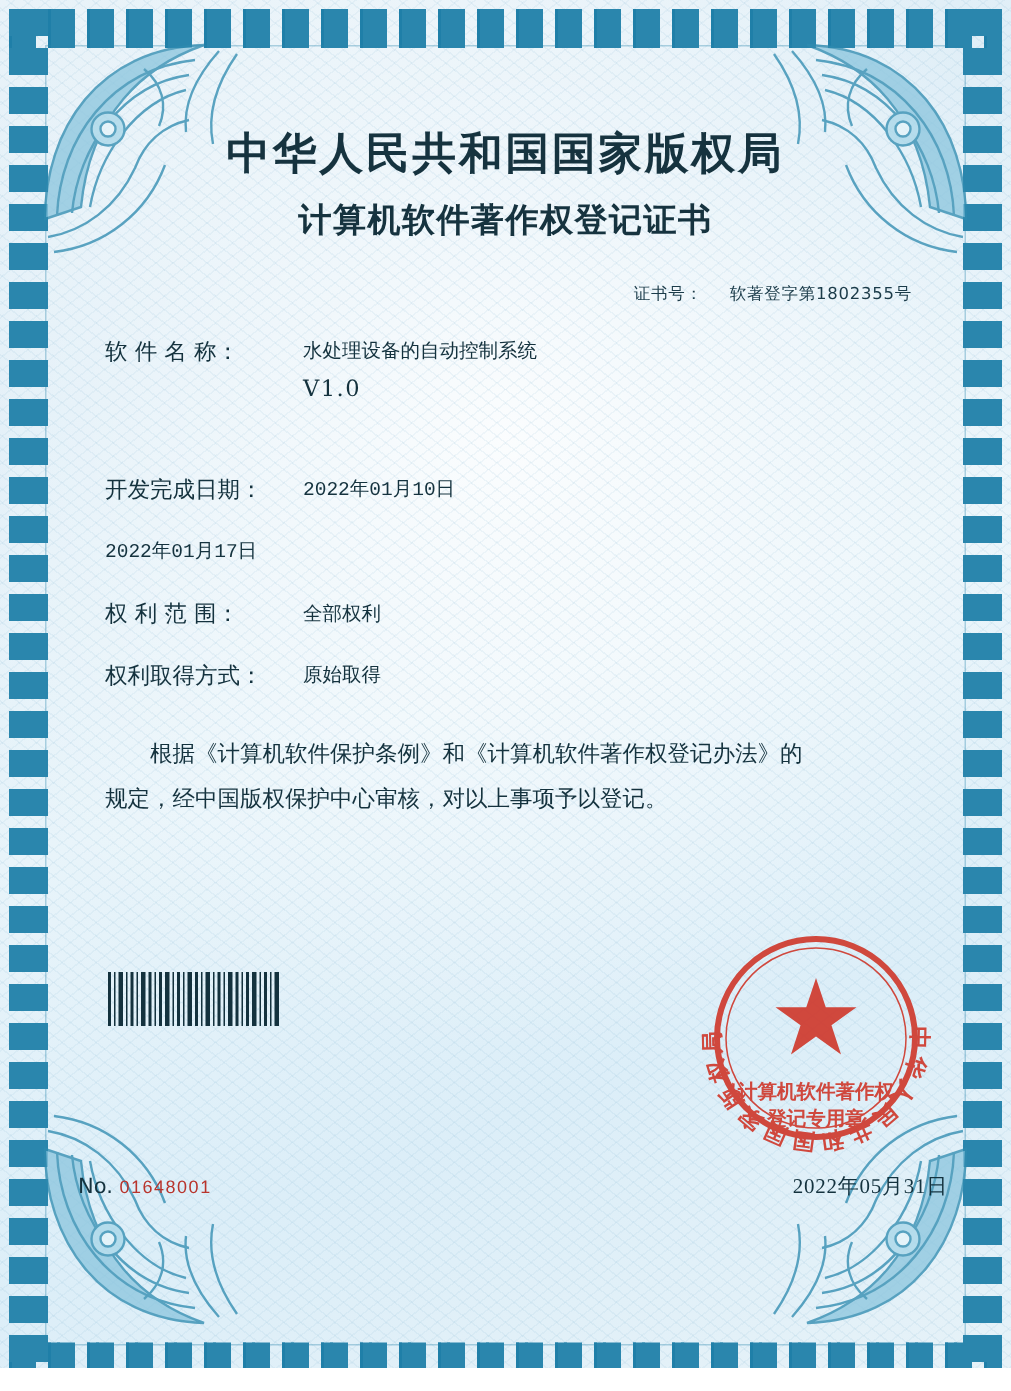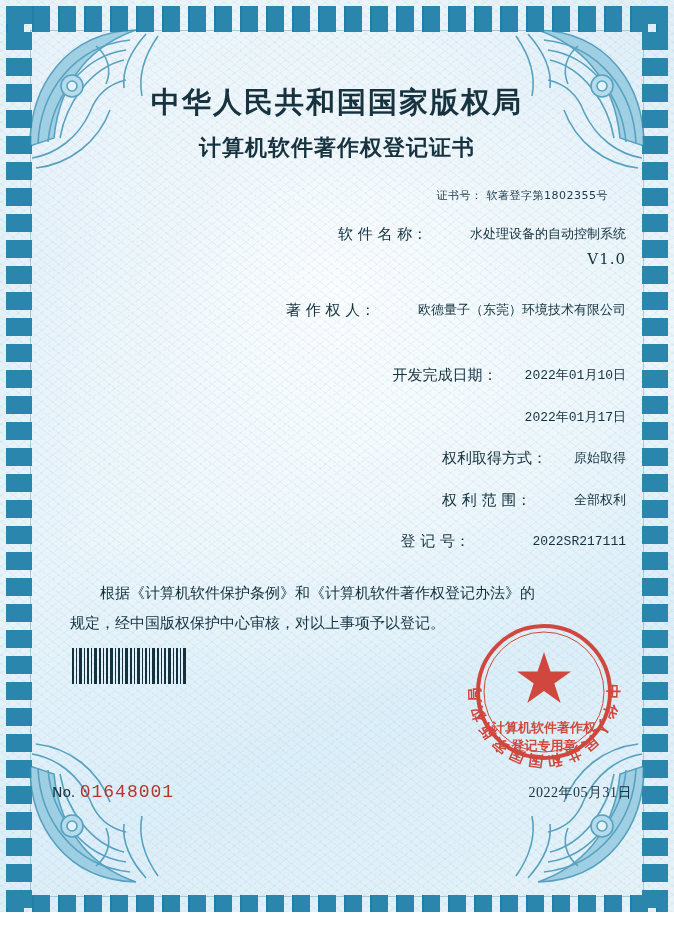--- a/index.html
+++ b/index.html
@@ -131,7 +131,7 @@
     color: #1b3b49;
     letter-spacing: 0.5px;
   }
-  .cert-no-line .cn-label { margin-right: 4px; }
+  .cert-no-line .cn-label { margin-right: 18px; }
 
   .fields { margin-top: 14px; padding-left: 22px; }
 

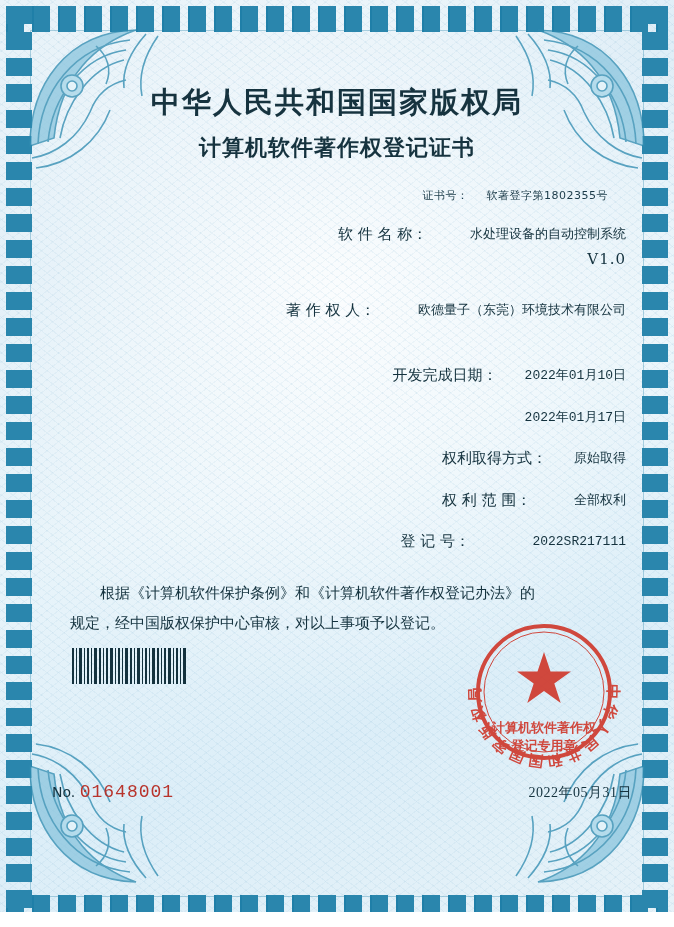--- a/index.html
+++ b/index.html
@@ -139,7 +139,6 @@
     display: flex;
     align-items: flex-start;
     margin-bottom: 4px;
-    justify-content: flex-end;
   }
   .field-label {
     font-family: "DejaVu Sans", "Liberation Sans", sans-serif;

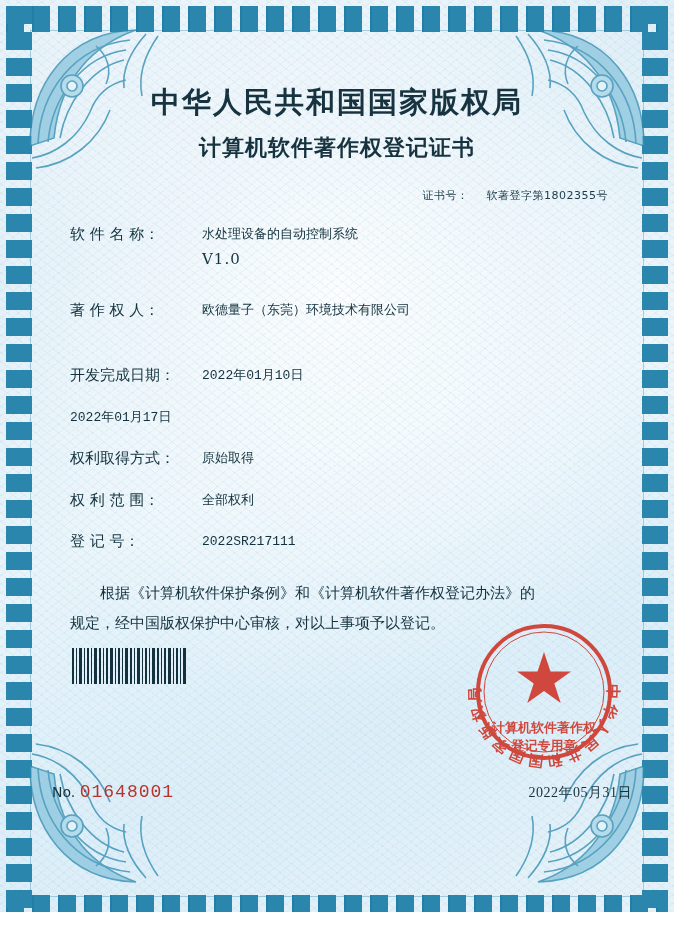--- a/index.html
+++ b/index.html
@@ -340,12 +340,6 @@
         </div>
       </div>
 
-      <div class="block-owner">
-        <div class="field-row">
-          <div class="field-label">著 作 权 人：</div>
-          <div class="field-value">欧德量子（东莞）环境技术有限公司</div>
-        </div>
-      </div>
 
     </div>
 

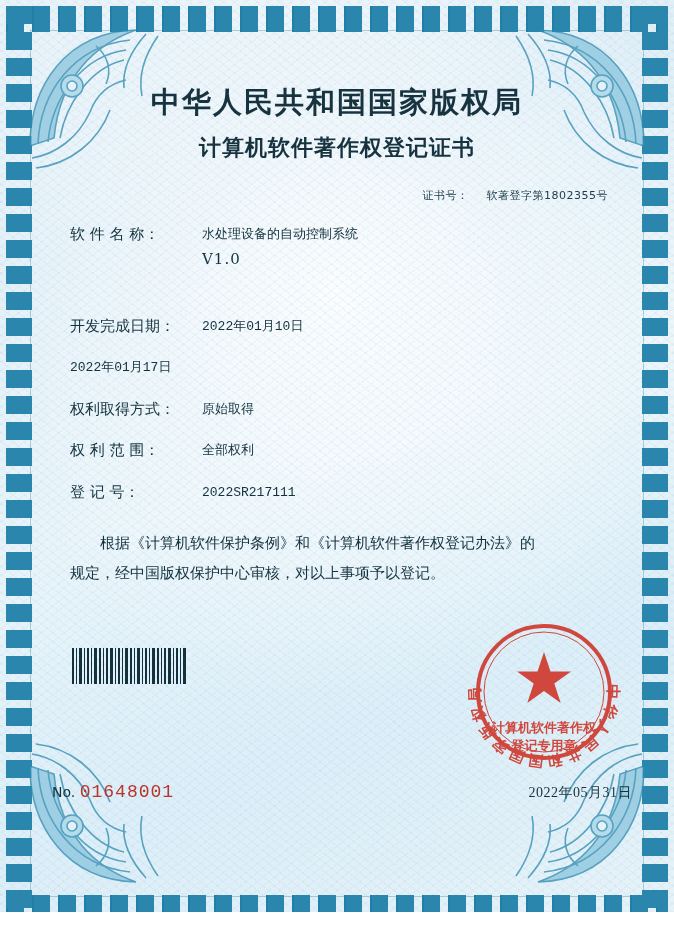--- a/index.html
+++ b/index.html
@@ -355,13 +355,13 @@
       </div>
 
       <div class="field-row">
+        <div class="field-label">权 利 范 围：</div>
+        <div class="field-value">全部权利</div>
+      </div>
+
+      <div class="field-row">
         <div class="field-label">权利取得方式：</div>
         <div class="field-value">原始取得</div>
-      </div>
-
-      <div class="field-row">
-        <div class="field-label">权 利 范 围：</div>
-        <div class="field-value">全部权利</div>
       </div>
 
       <div class="field-row">

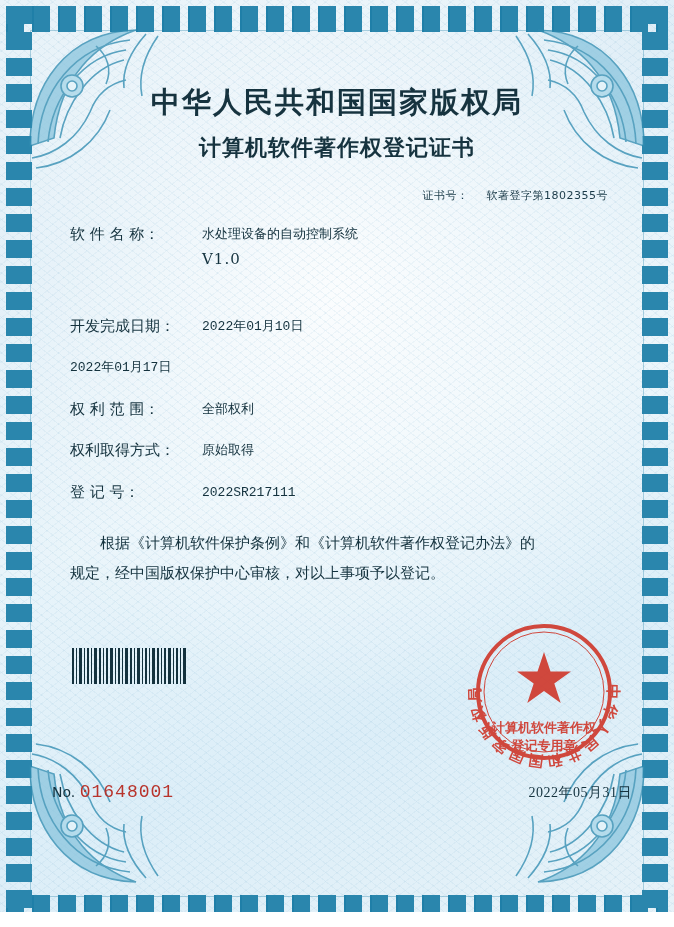--- a/index.html
+++ b/index.html
@@ -364,10 +364,6 @@
         <div class="field-value">原始取得</div>
       </div>
 
-      <div class="field-row">
-        <div class="field-label">登 记 号：</div>
-        <div class="field-value">2022SR217111</div>
-      </div>
 
     </div>
 

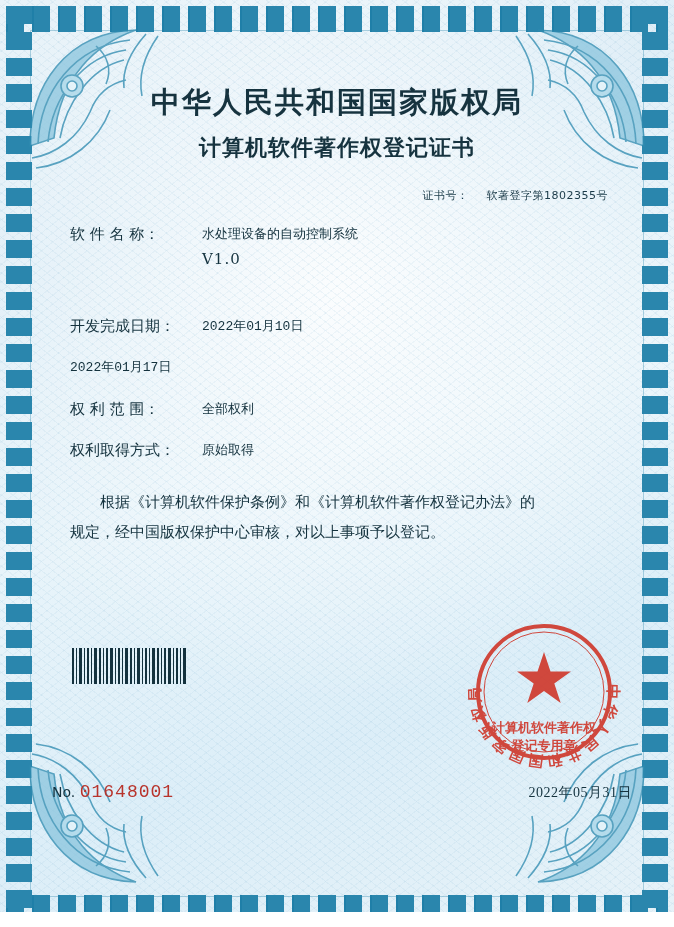--- a/index.html
+++ b/index.html
@@ -221,8 +221,8 @@
   .footer-no .num {
     color: #b8342c;
     letter-spacing: 1px;
-    font-family: Liberation Mono, monospace;
-    font-size: 18px;
+    font-family: Liberation Sans, sans-serif;
+    font-size: 12px;
   }
   .footer-date {
     font-family: Liberation Serif, serif;

